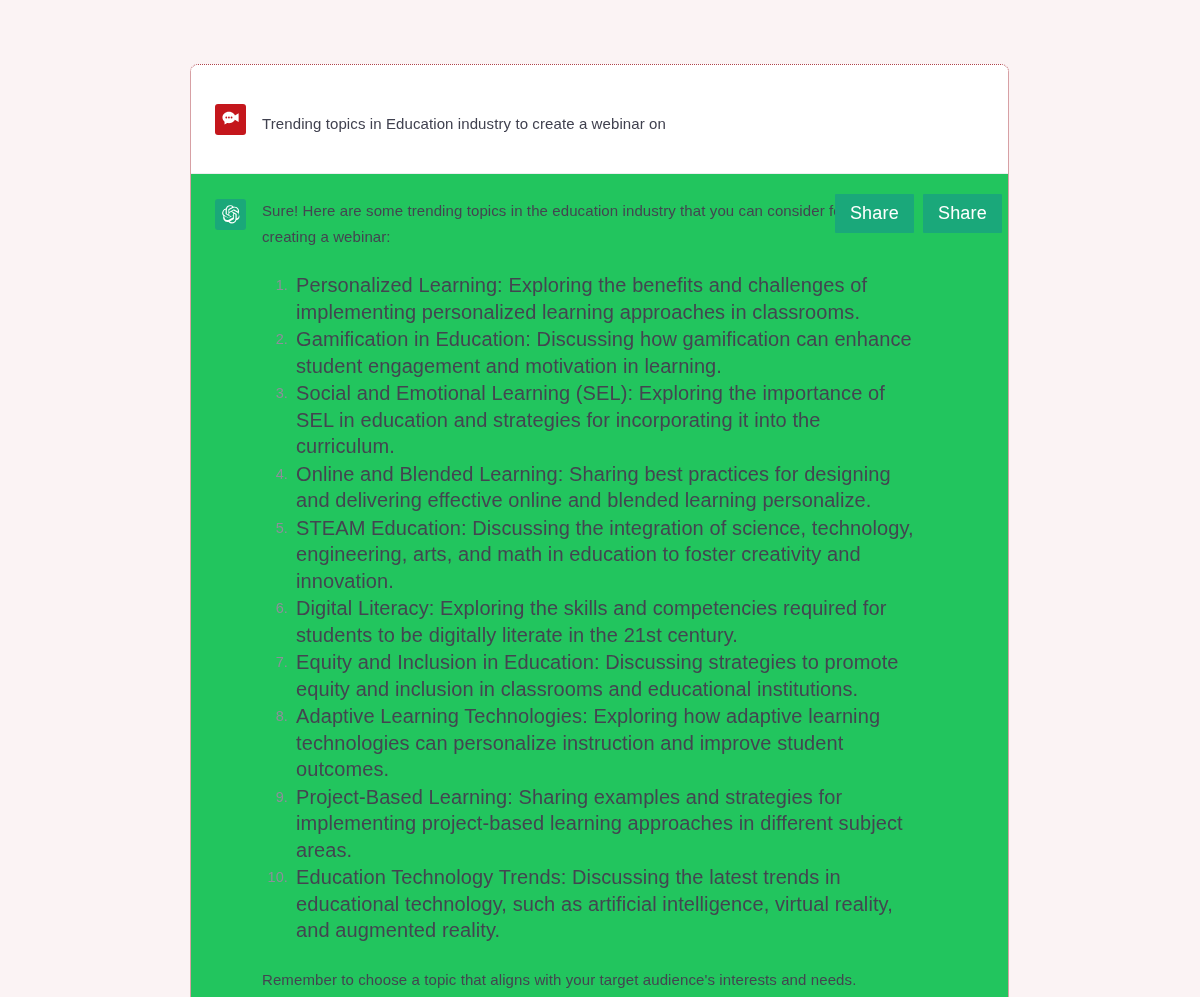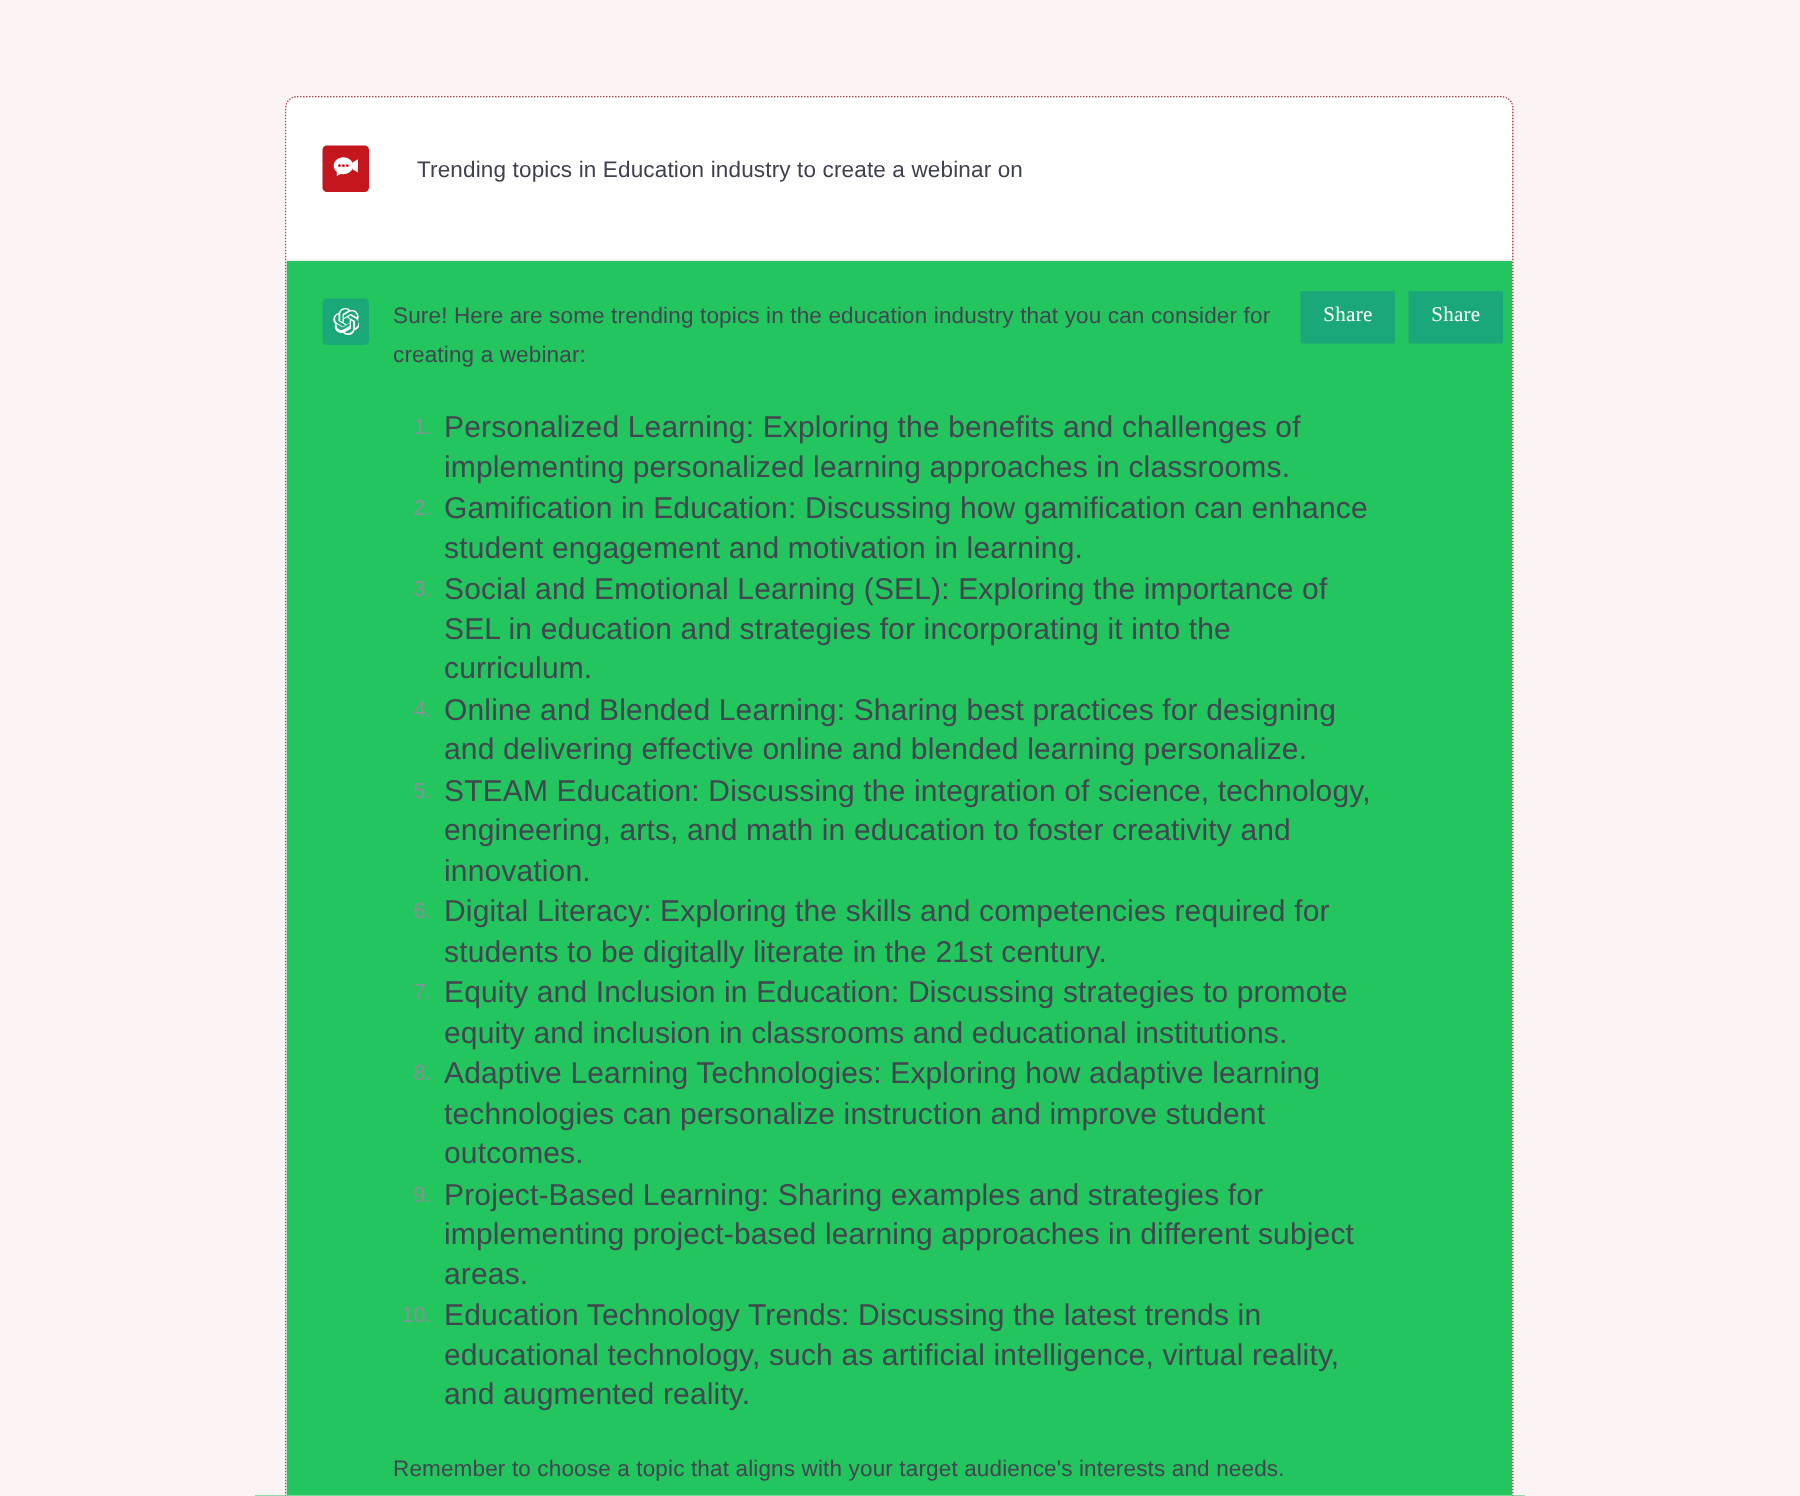--- a/index.html
+++ b/index.html
@@ -40,8 +40,8 @@
     background: #ffffff;
     padding: 22px 24px 38px 24px;
     display: flex;
-    align-items: center;
-    gap: 32px;
+    align-items: flex-end;
+    gap: 16px;
     min-height: 109px;
     border-bottom: 1px solid #eceef0;
   }

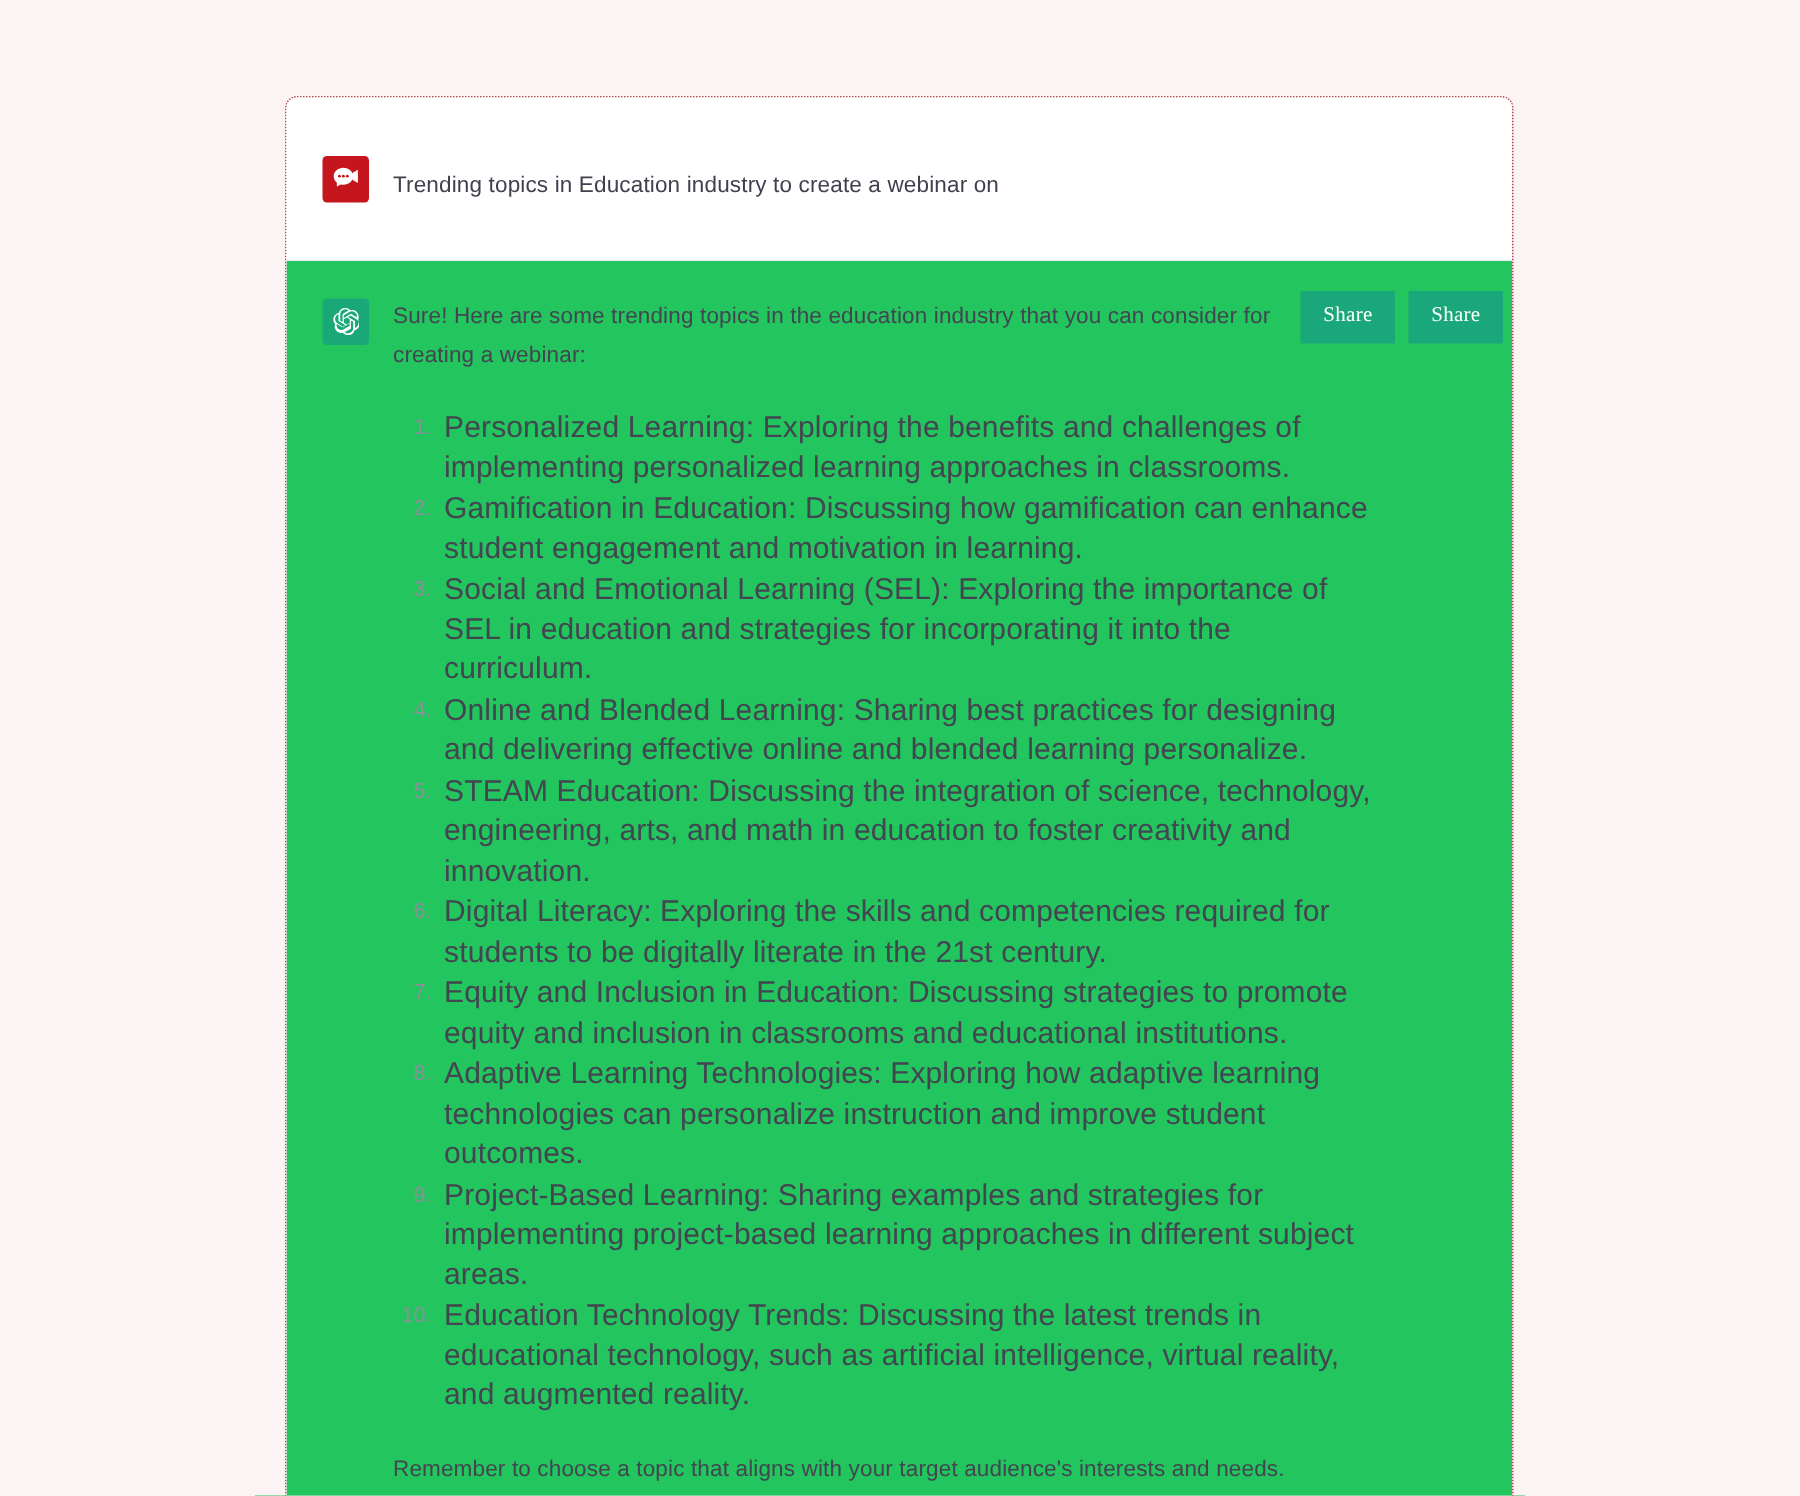--- a/index.html
+++ b/index.html
@@ -145,8 +145,8 @@
     color: #ffffff;
     border: none;
     border-radius: 1px;
-    font-family: Liberation Serif, serif;
-    font-size: 14px;
+    font-family: Liberation Sans, sans-serif;
+    font-size: 18px;
     line-height: 1;
     padding: 10px 15px 11px 15px;
     cursor: pointer;

